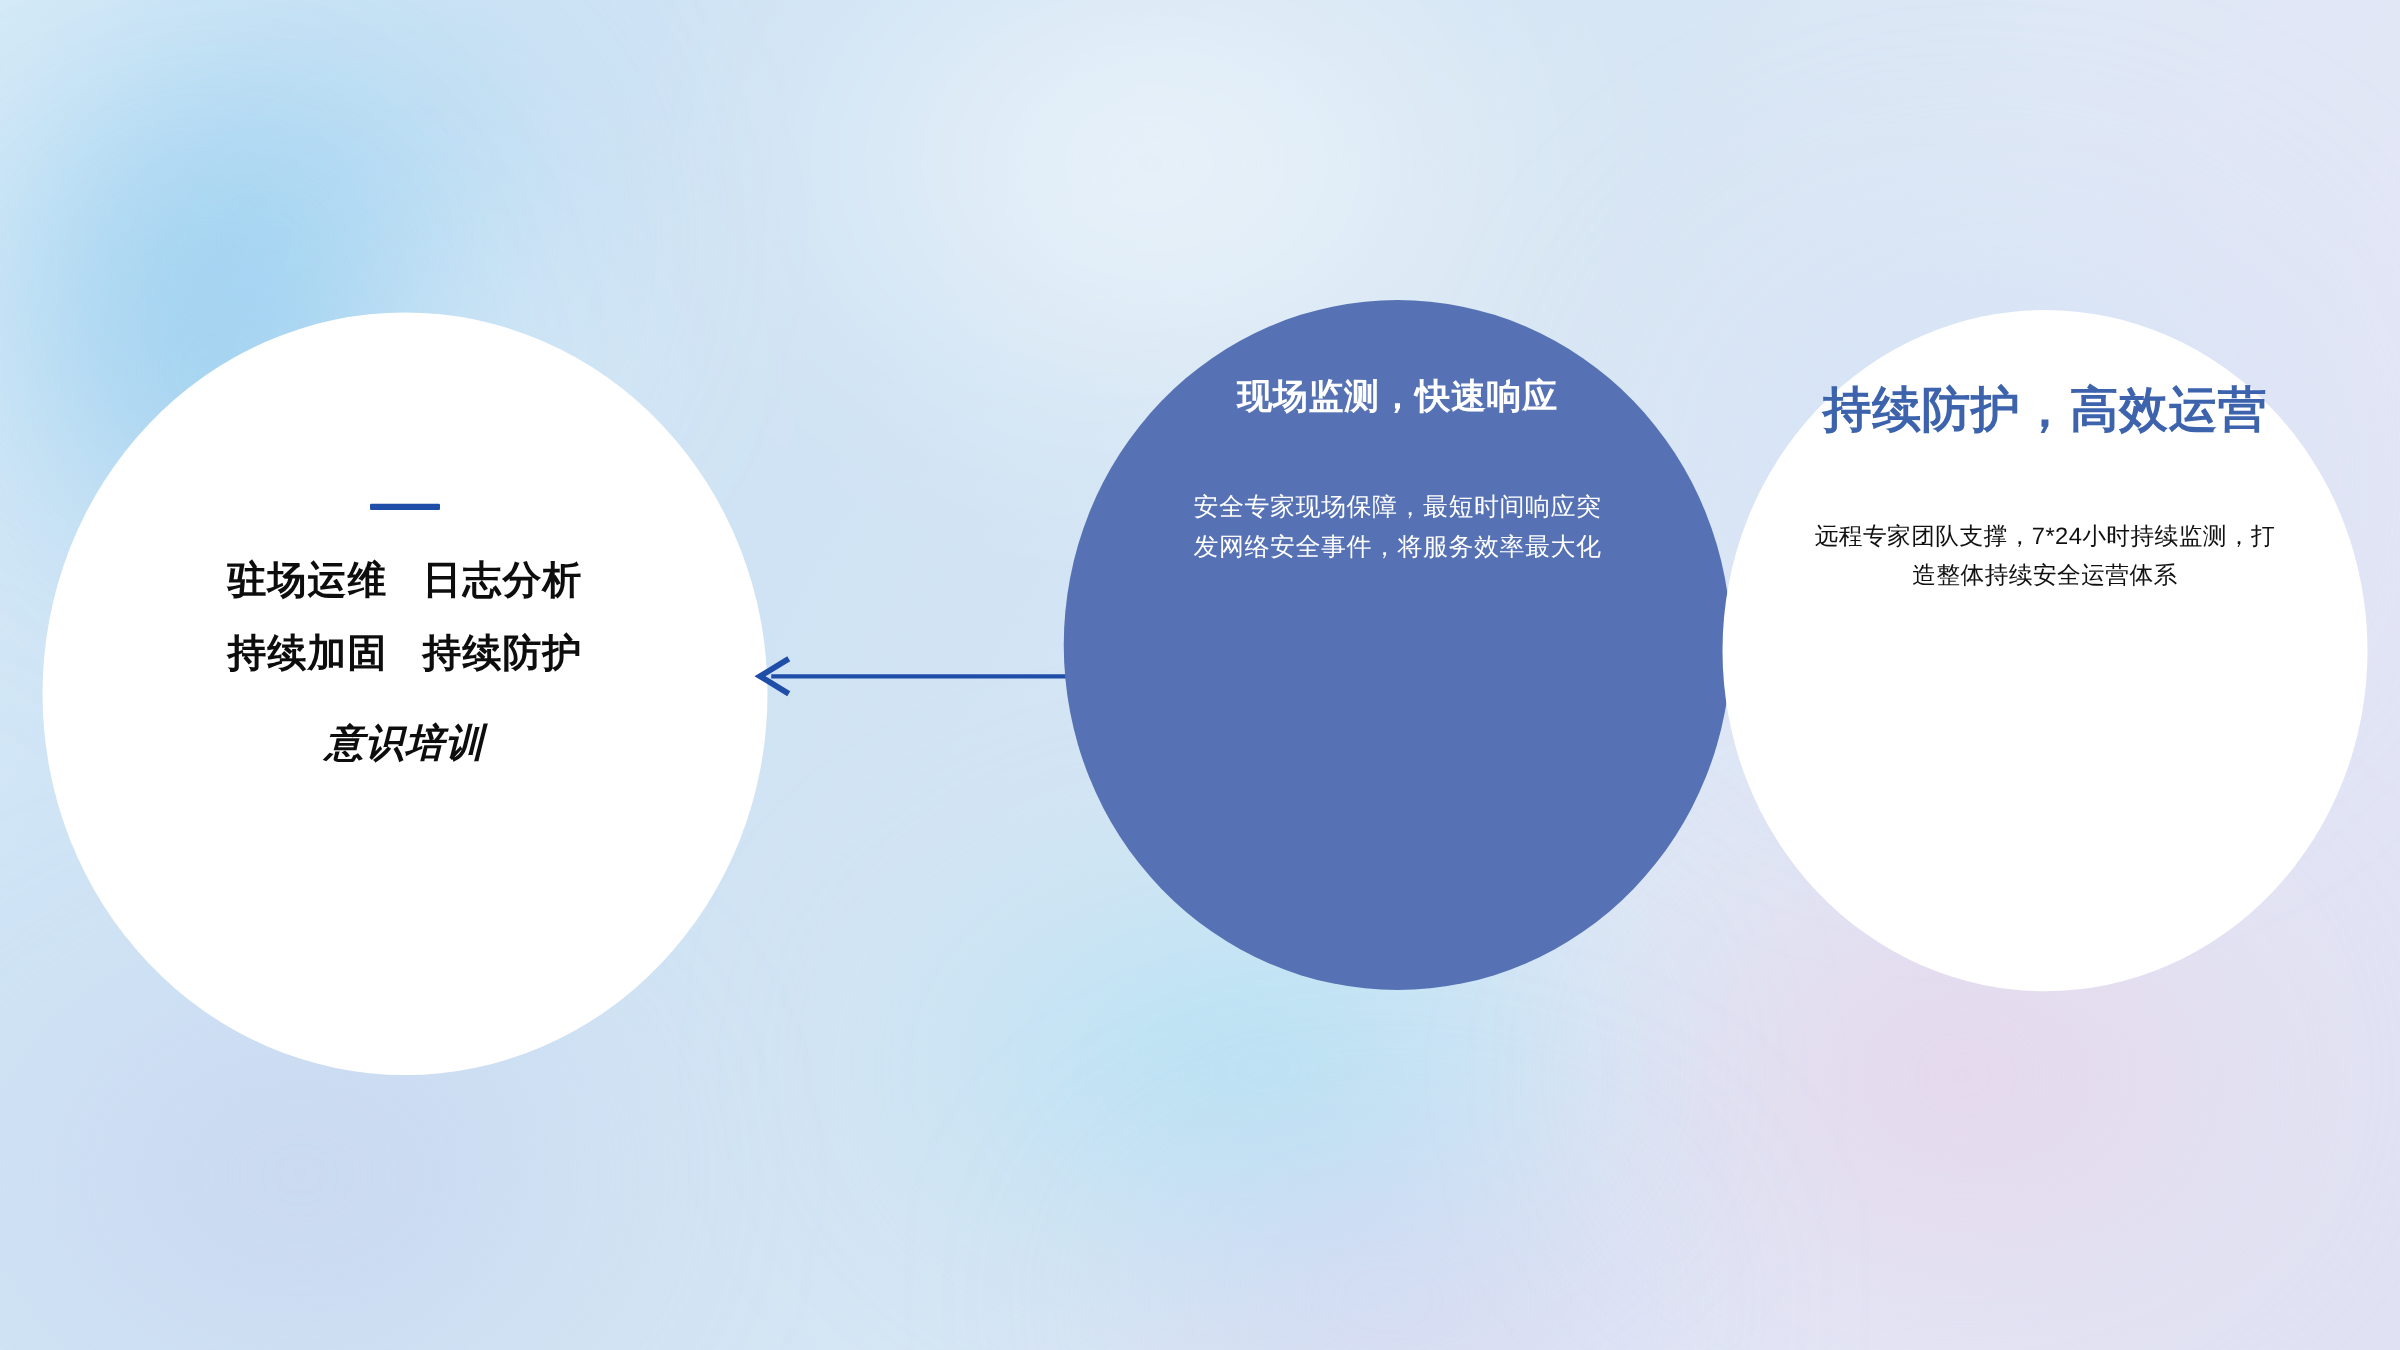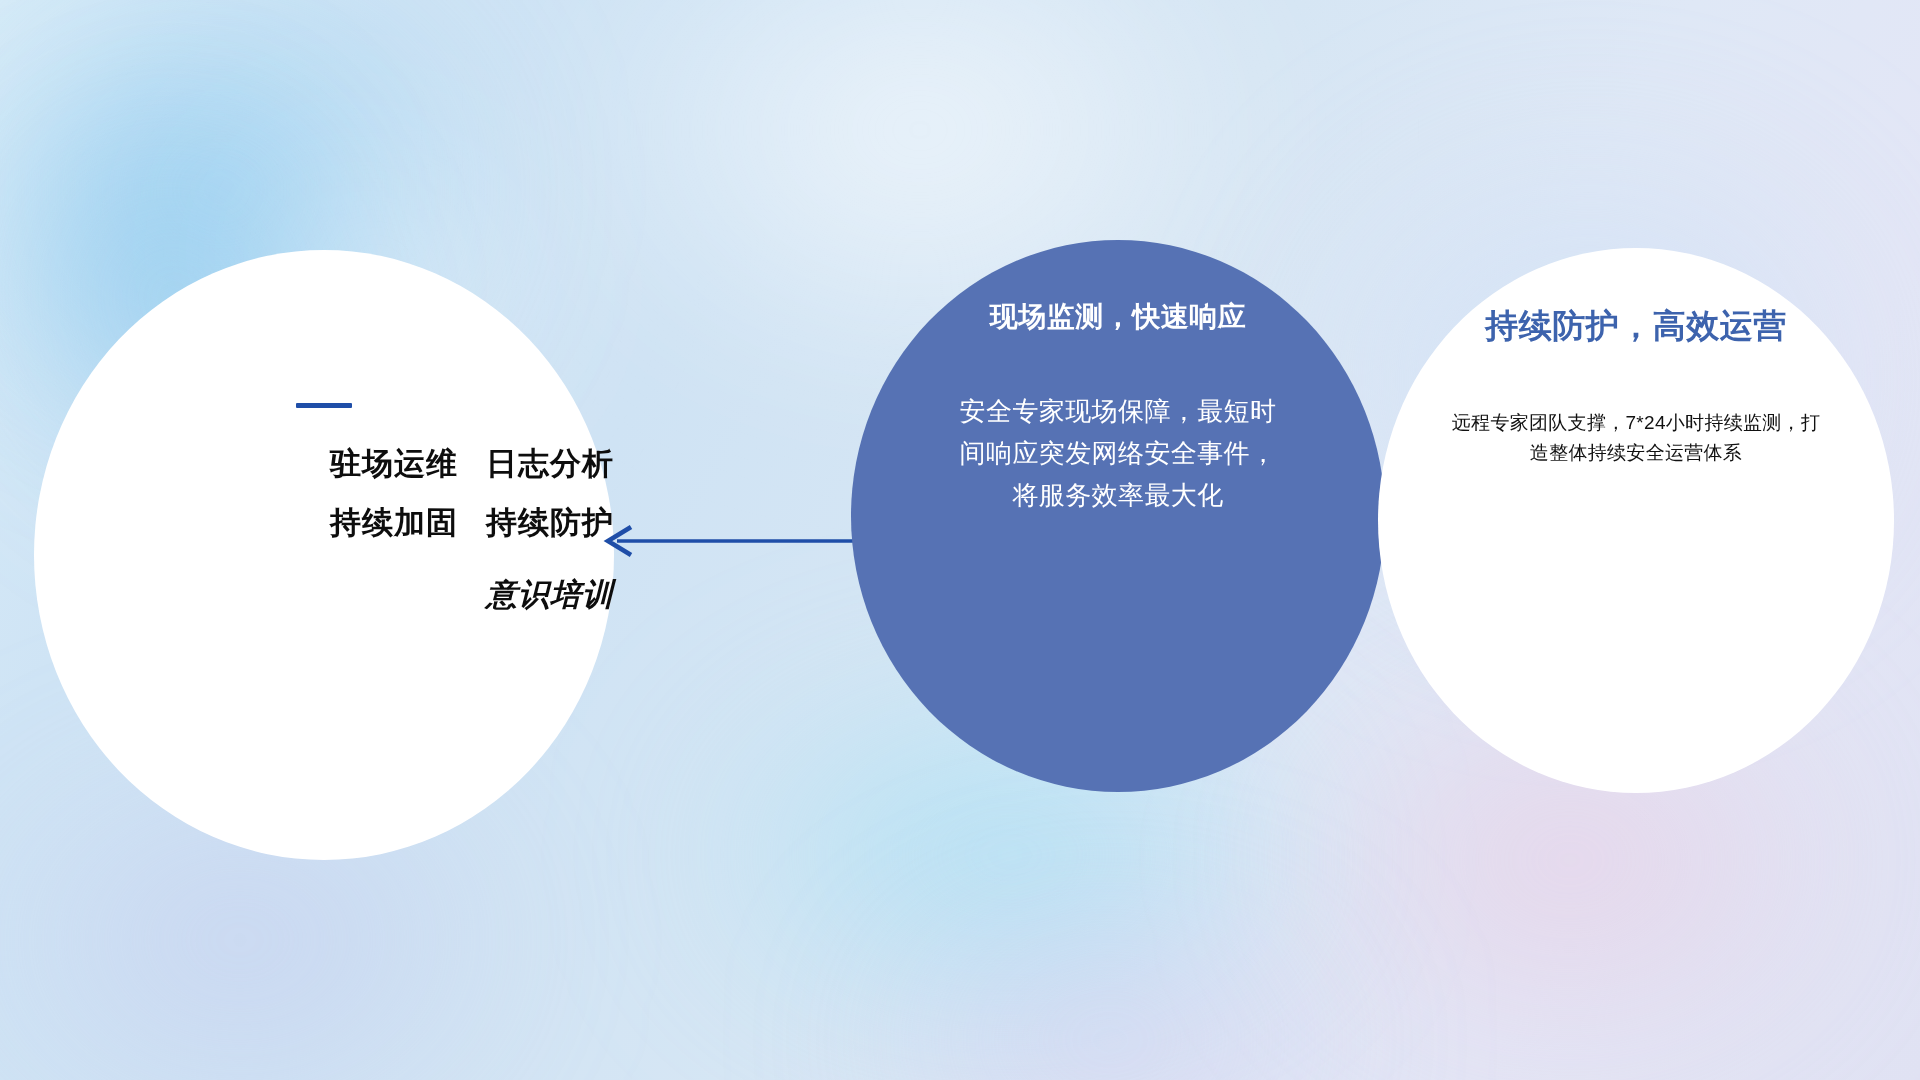--- a/index.html
+++ b/index.html
@@ -161,7 +161,7 @@
   
   .right-title {
     margin-top: 58px;
-    font-size: 33px;
+    font-size: 39px;
     font-weight: 700;
     color: #3d63ad;
     letter-spacing: 0.5px;

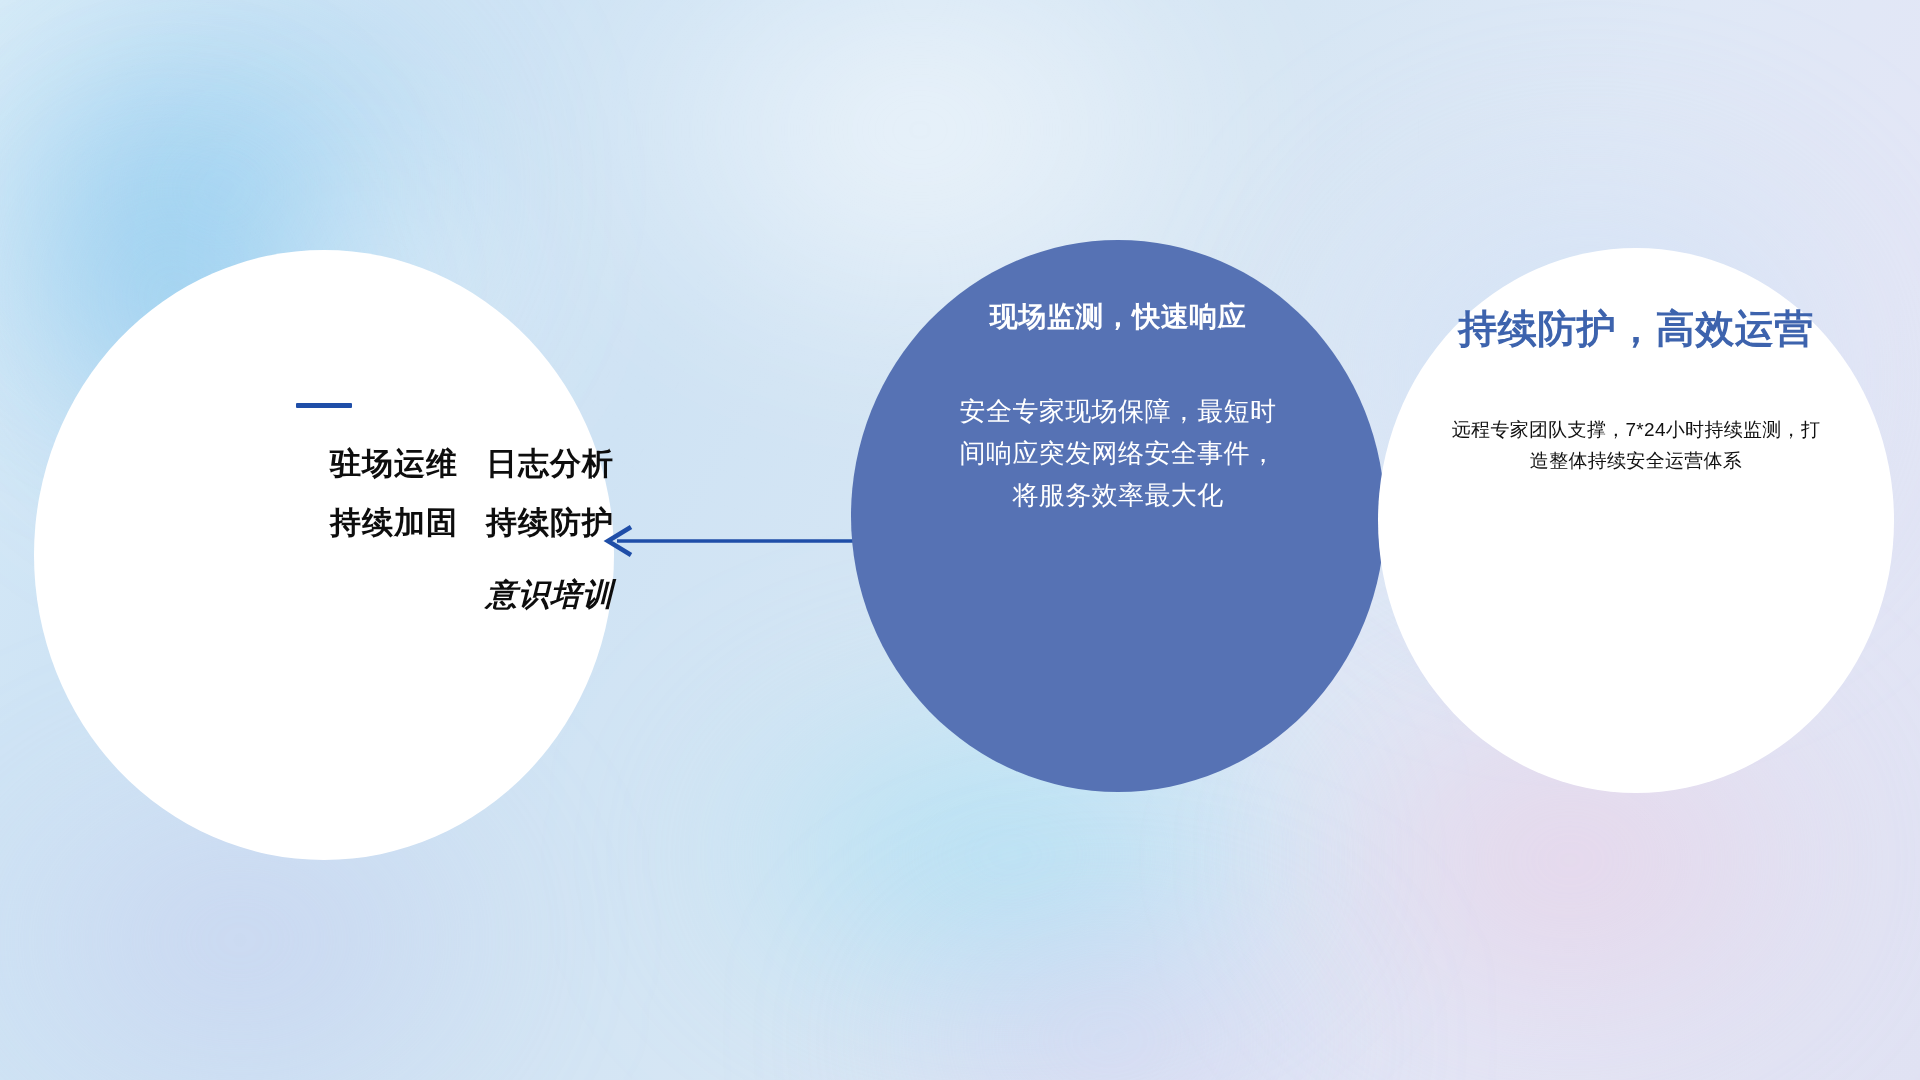--- a/index.html
+++ b/index.html
@@ -150,7 +150,7 @@
   }
   .mid-body {
     margin-top: 56px;
-    font-size: 26px;
+    font-size: 20px;
     font-weight: 400;
     color: #ffffff;
     line-height: 1.62;

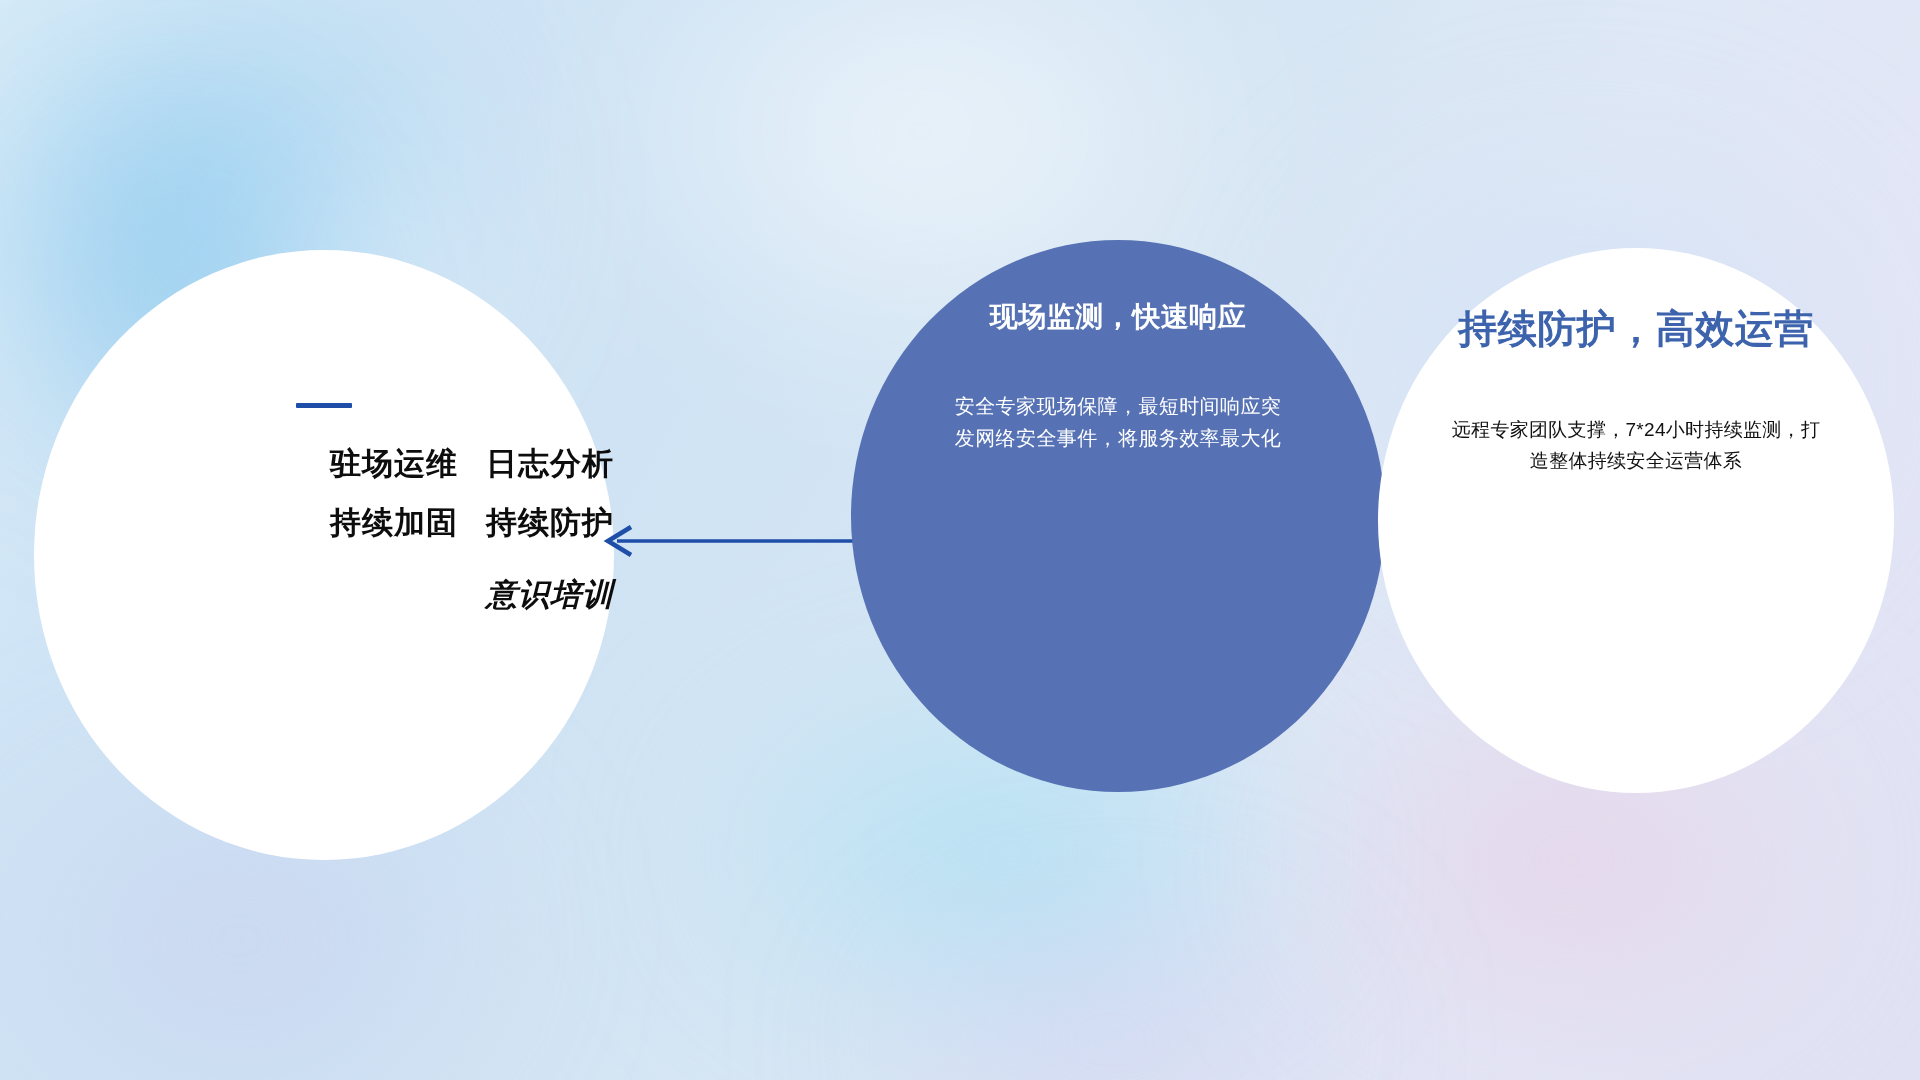--- a/index.html
+++ b/index.html
@@ -126,7 +126,6 @@
     flex-direction: column;
     gap: 22px;
     width: 100%;
-    text-align: right;
   }
   .left-line {
     font-size: 31px;

